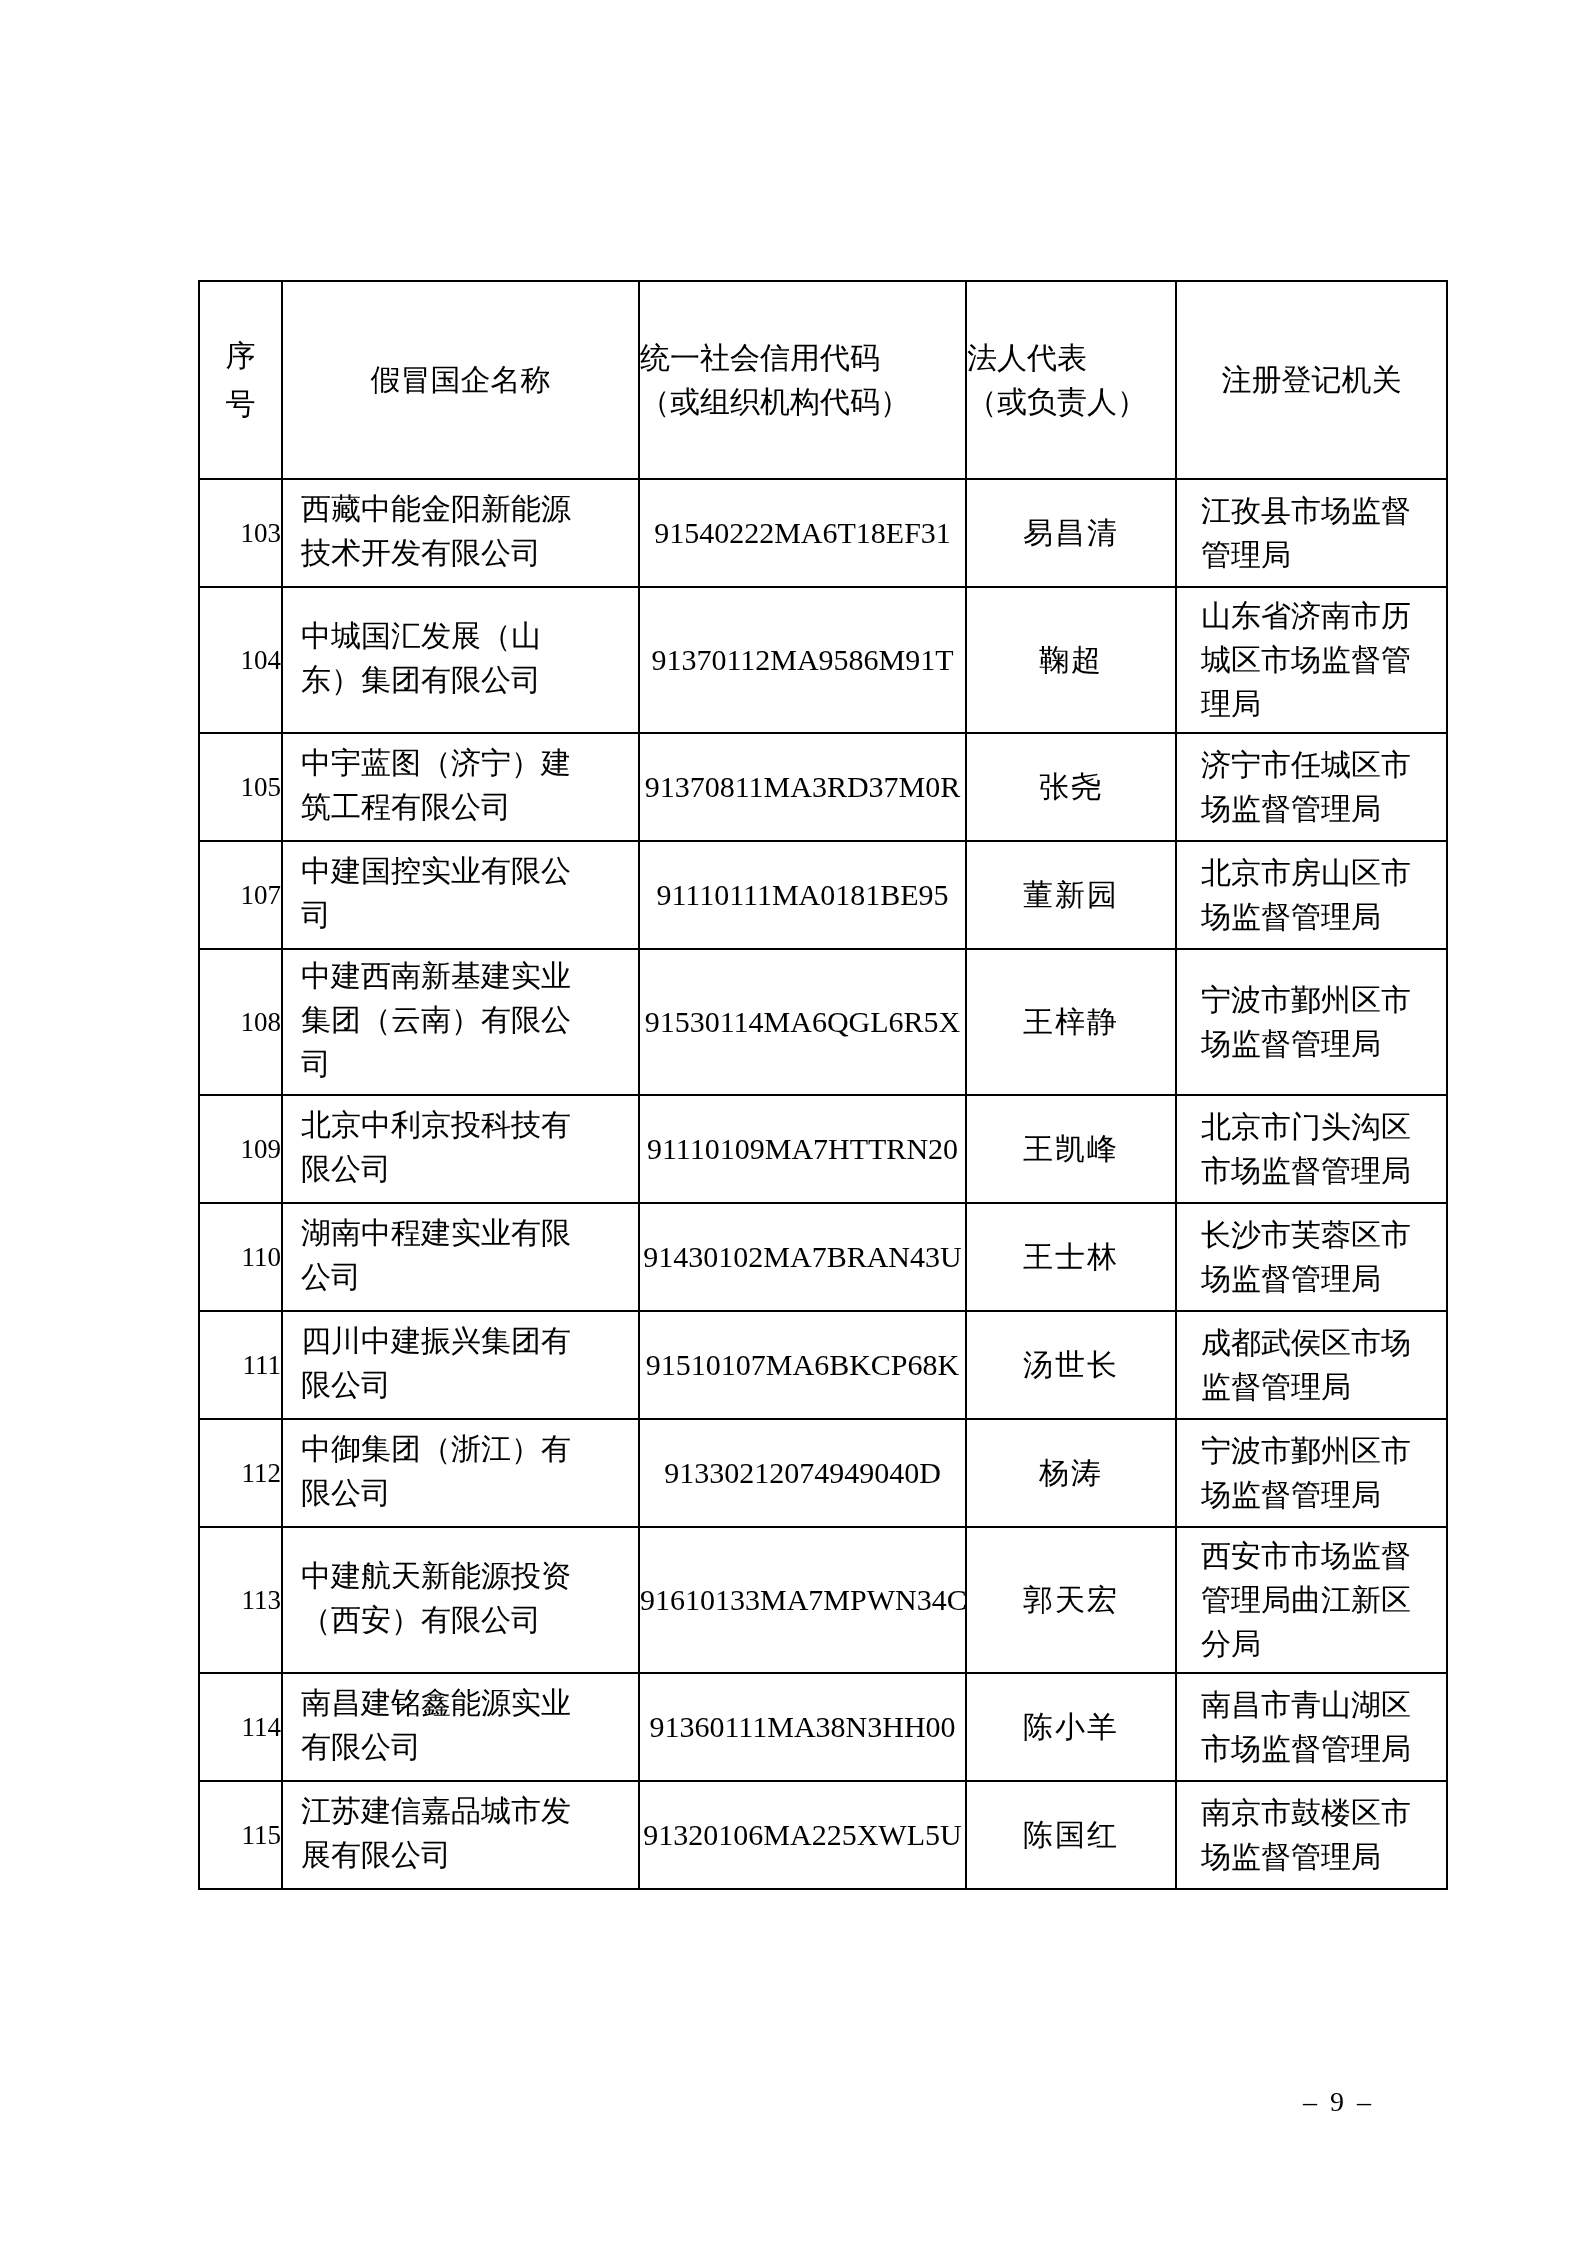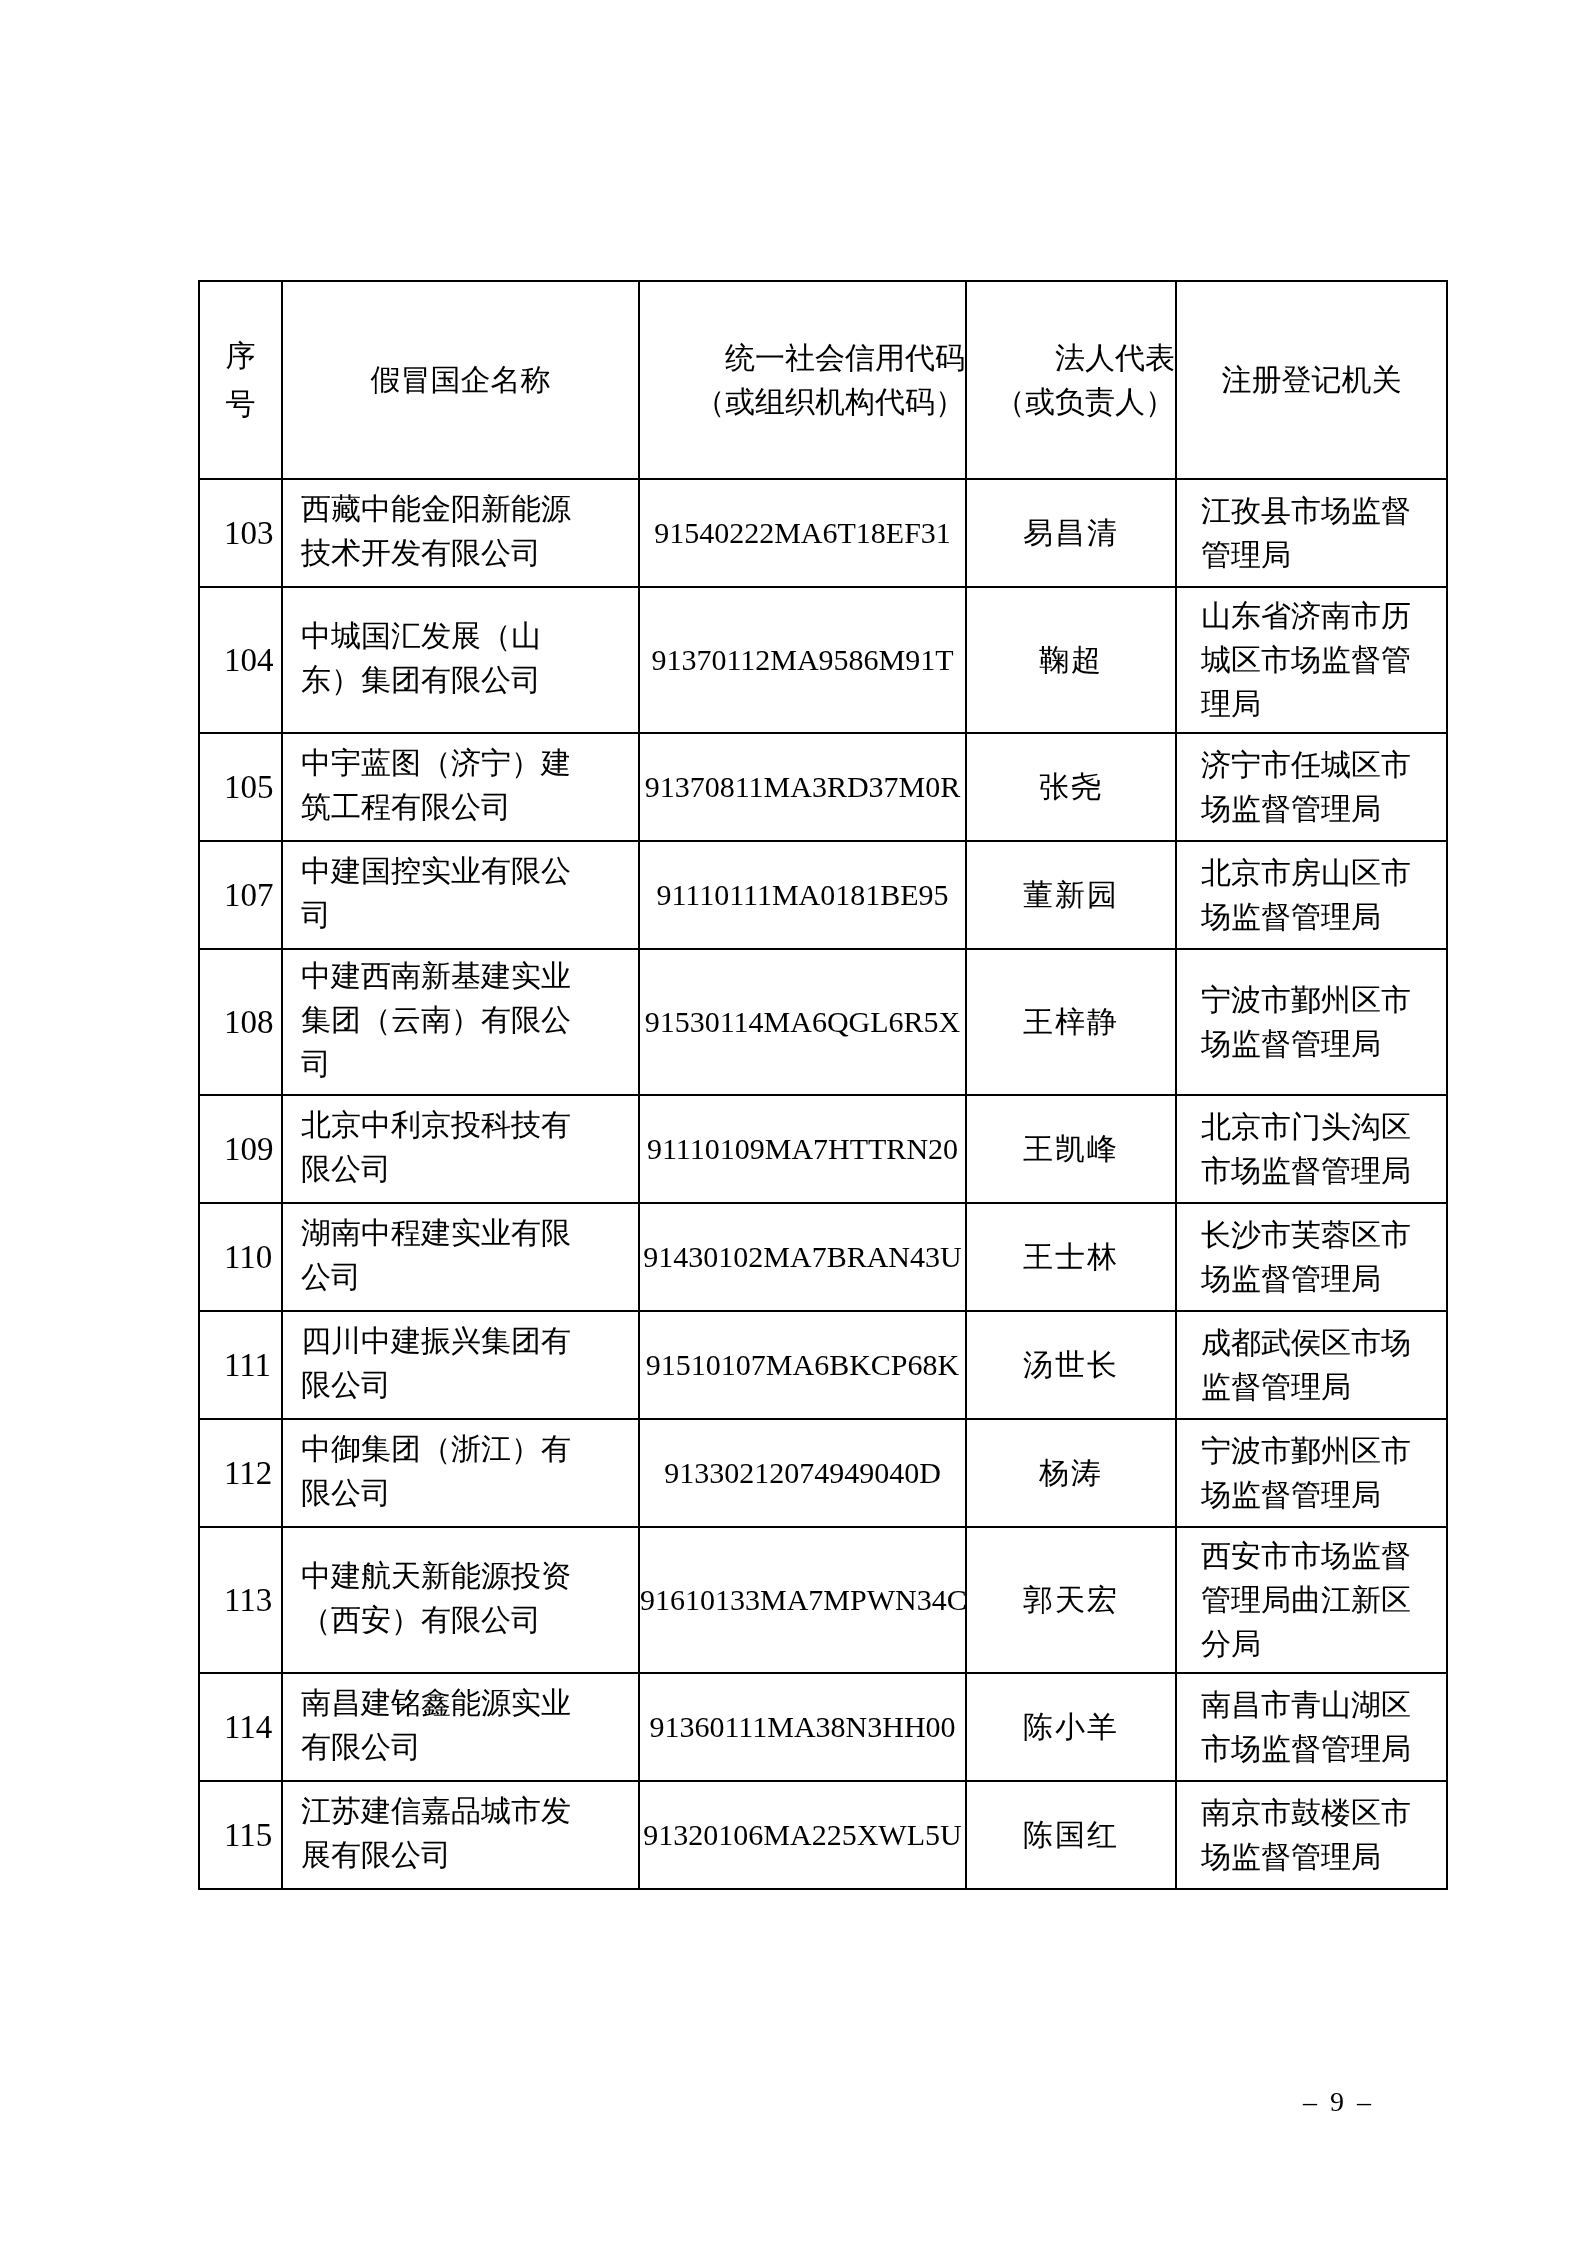--- a/index.html
+++ b/index.html
@@ -44,7 +44,7 @@
     line-height: 48px;
     text-align: center;
   }
-  .two-line-head div { text-align: right; }
+  .two-line-head div { text-align: left; }
 
   td.cell-seq {
     text-align: left;

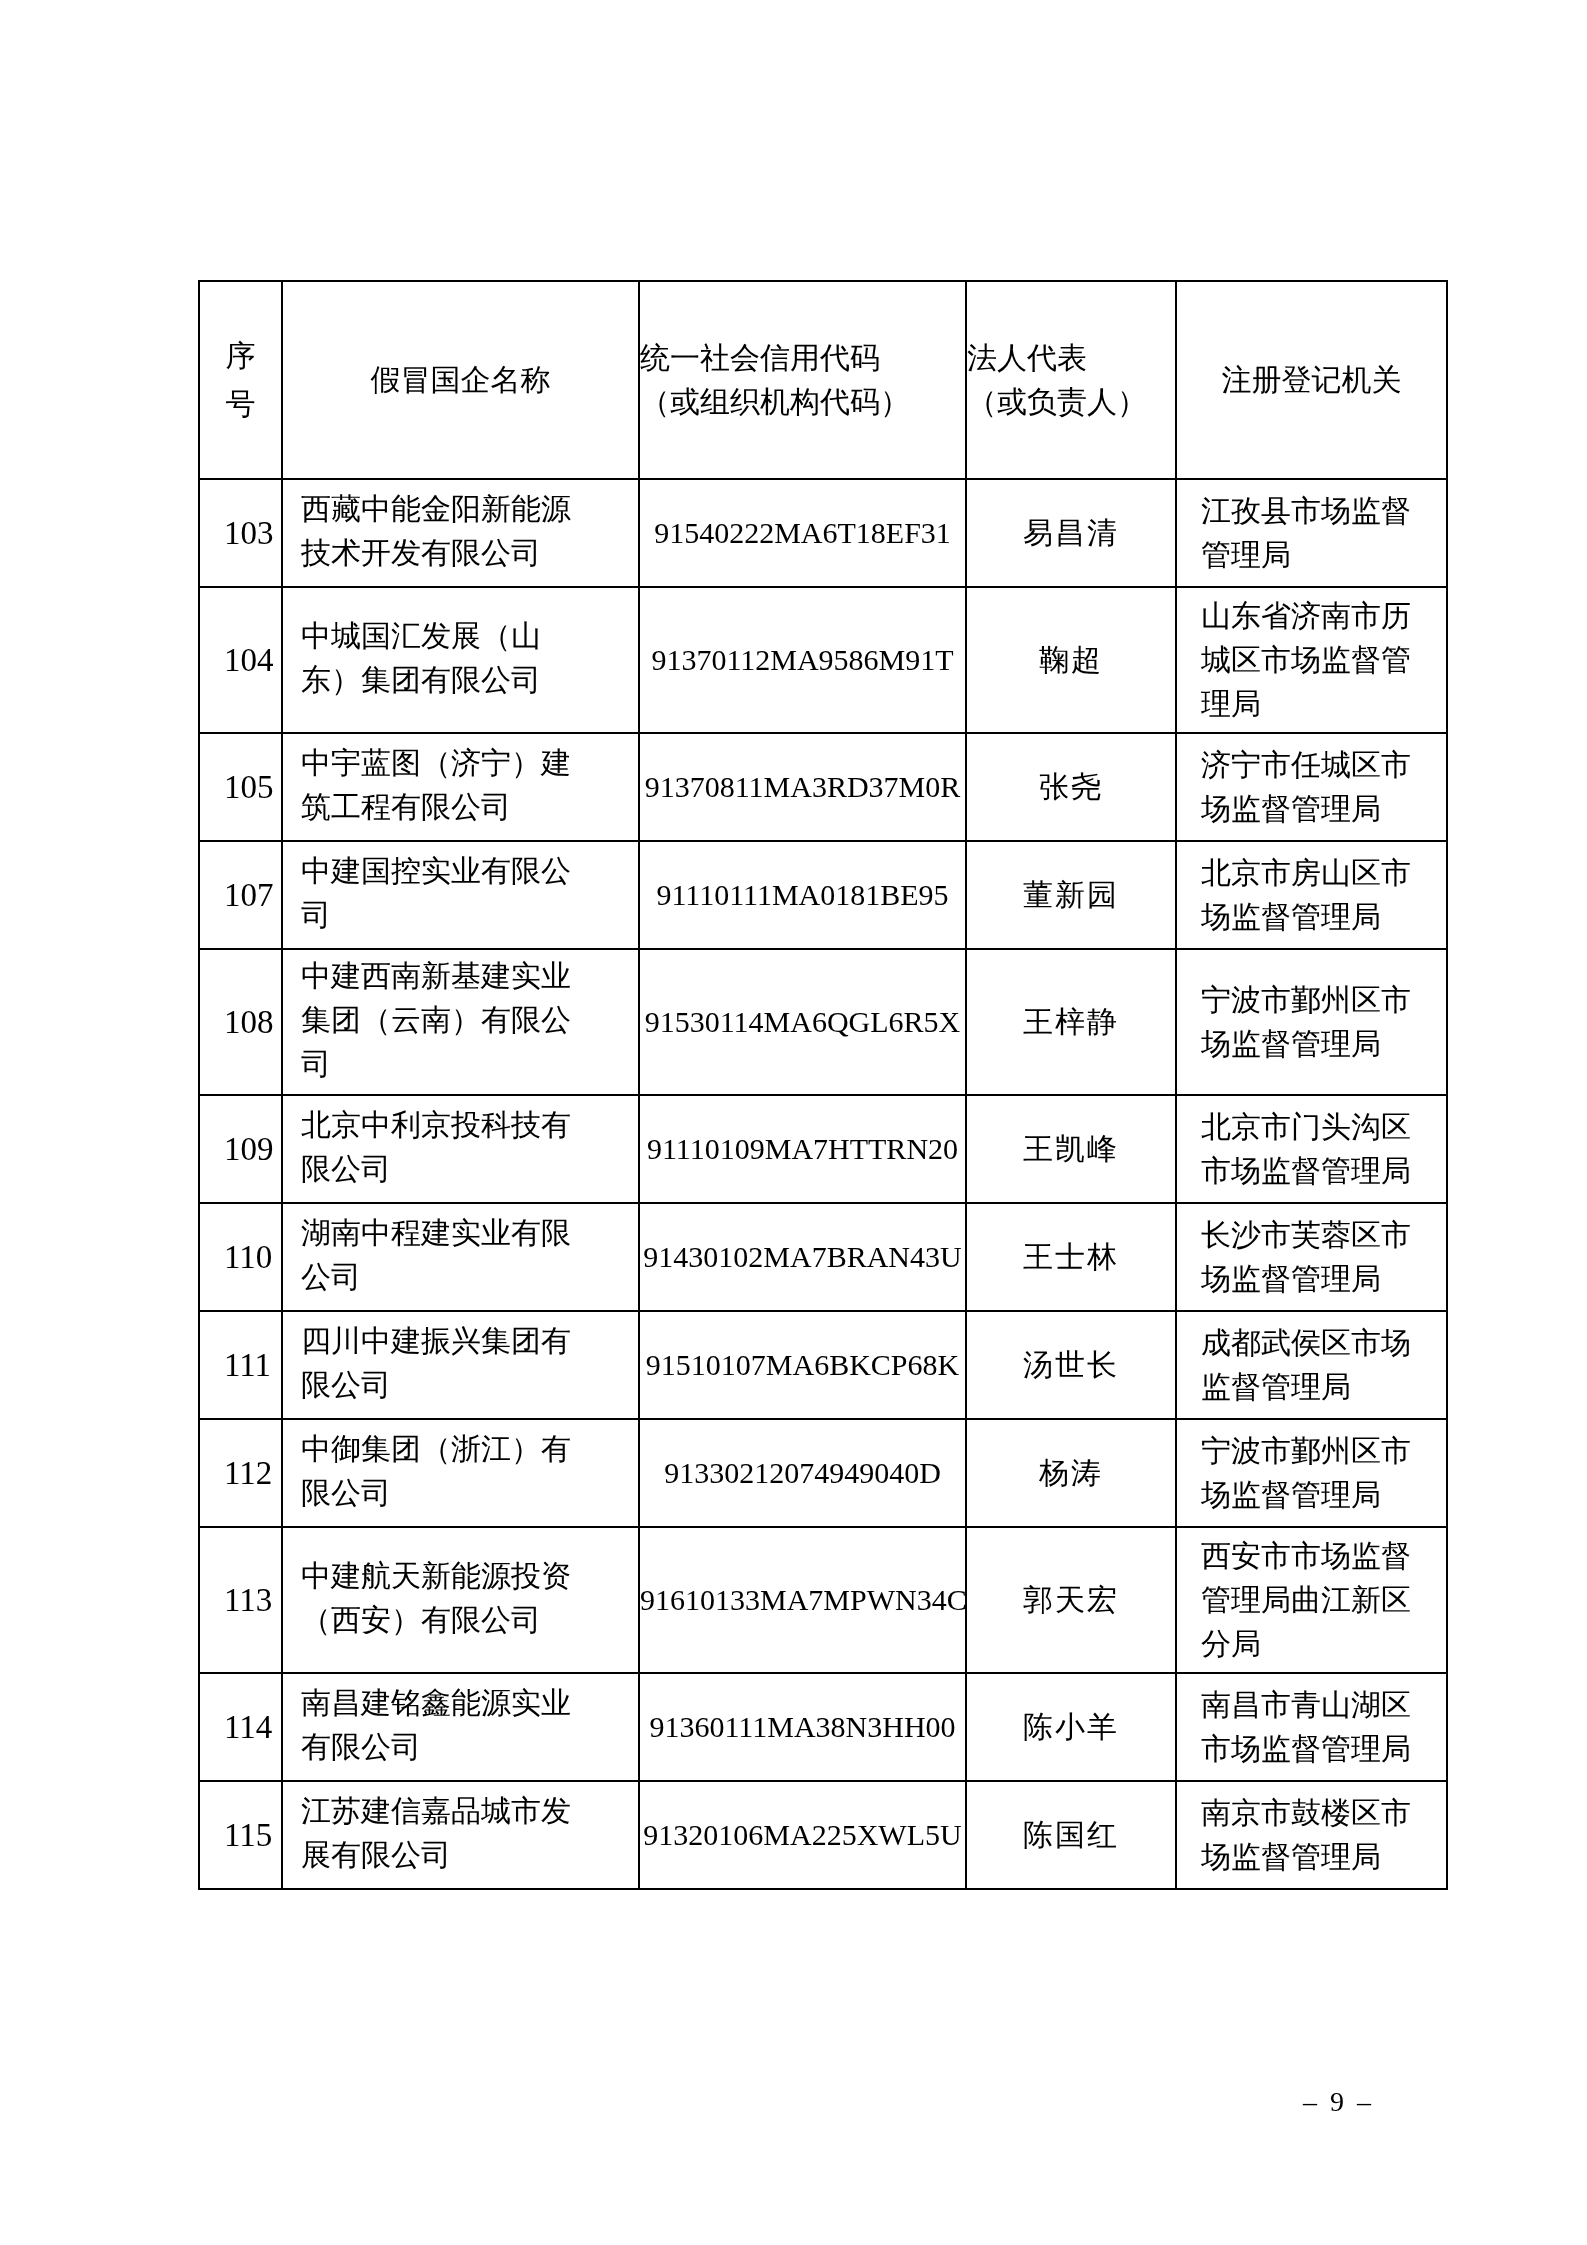--- a/index.html
+++ b/index.html
@@ -47,8 +47,8 @@
   .two-line-head div { text-align: left; }
 
   td.cell-seq {
-    text-align: left;
-    font-size: 33px;
+    text-align: right;
+    font-size: 27px;
     padding-left: 24px;
   }
   td.cell-name {

